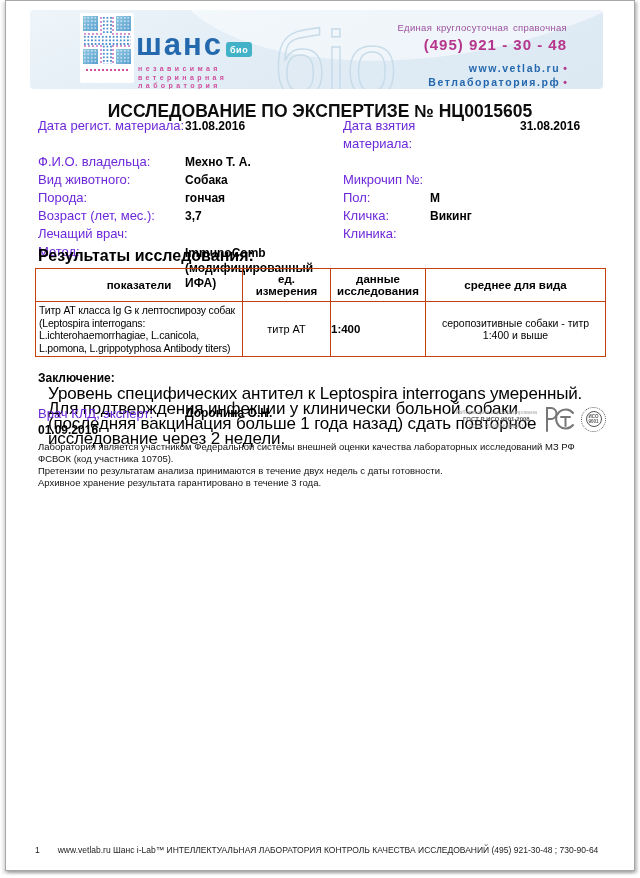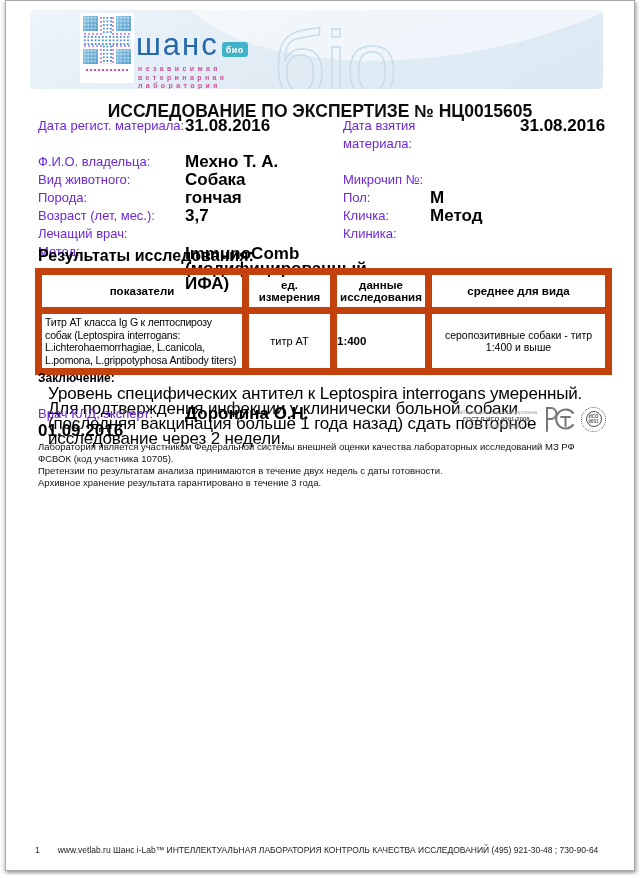--- a/index.html
+++ b/index.html
@@ -38,7 +38,7 @@
   .cross .dotline { position:absolute; left:2px; bottom:-8px; width:44px; height:4px;
     background-image: radial-gradient(circle,#cf4f9e 38%, rgba(255,255,255,0) 44%); background-size:4px 4px; }
   .brand { position:absolute; left:106px; top:20px; display:flex; align-items:flex-end; gap:3px; z-index:2; }
-  .brand-name { font-size:31px; line-height:29px; font-weight:normal; color:#2468ae; letter-spacing:2px; }
+  .brand-name { font-size:31px; line-height:29px; font-weight:bold; color:#2468ae; letter-spacing:2px; }
   .brand-chip { background:#42b2c9; color:#fff; font-size:9px; font-weight:bold; padding:3px 4px 2px; border-radius:3px; letter-spacing:.5px; margin-bottom:2px; }
   .tagline { position:absolute; left:108px; top:55px; z-index:2; }
   .tagline div { font-size:7px; font-weight:bold; color:#cf4f9e; letter-spacing:3.4px; line-height:8.5px; }

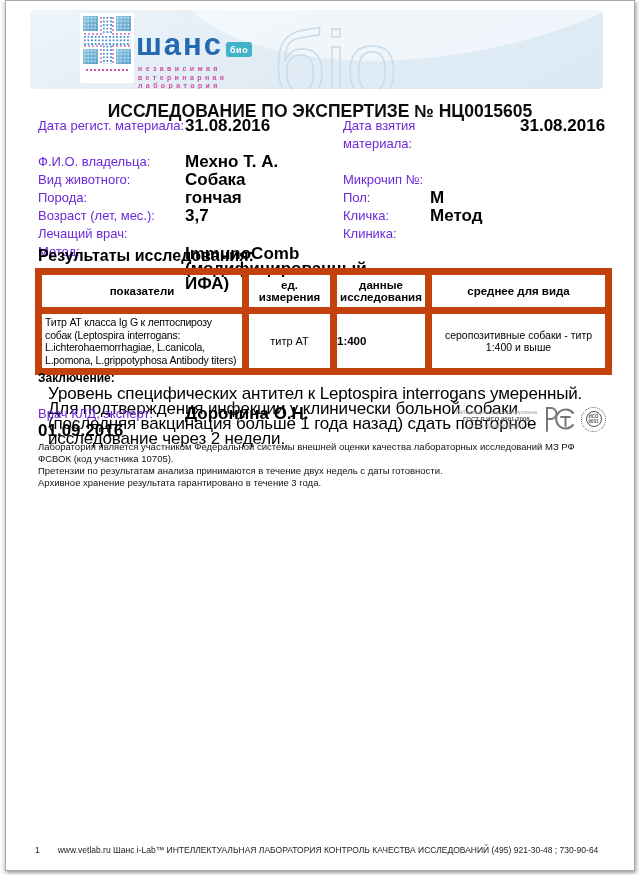--- a/index.html
+++ b/index.html
@@ -123,6 +123,14 @@
       <div>ветеринарная</div>
       <div>лаборатория</div>
     </div>
+    <div class="contact">
+      <div class="hotline">Единая круглосуточная справочная</div>
+      <div class="phone">(495)  921 - 30 - 48</div>
+      <div class="sites">
+        <div><span>www.vetlab.ru</span><span class="dot">•</span></div>
+        <div><span>Ветлаборатория.рф</span><span class="dot">•</span></div>
+      </div>
+    </div>
   </div>
 
   <div class="doc-title">ИССЛЕДОВАНИЕ ПО ЭКСПЕРТИЗЕ № НЦ0015605</div>

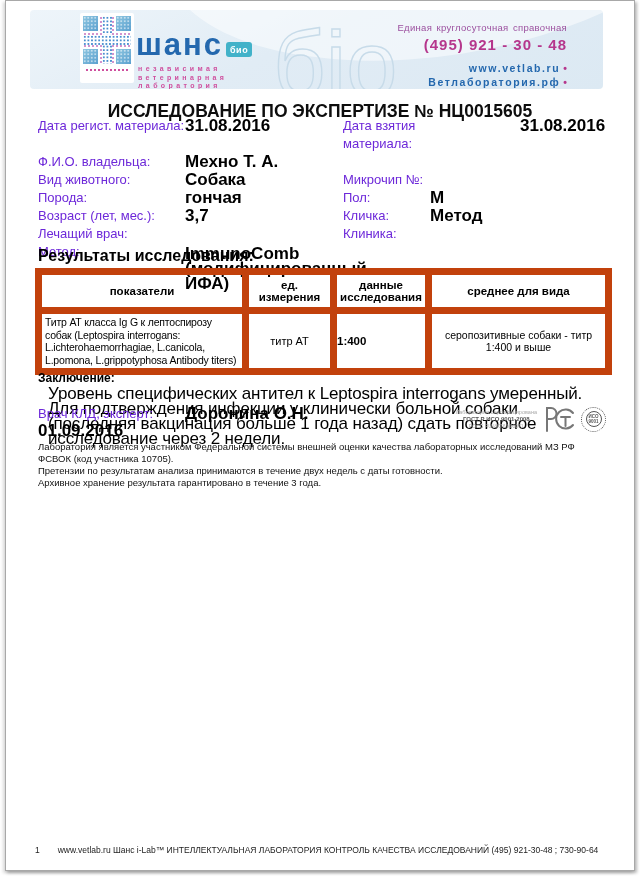--- a/index.html
+++ b/index.html
@@ -56,7 +56,7 @@
     display:grid; grid-template-columns:147px 158px 87px 1fr; }
   .fields > div { line-height:18px; white-space:pre-line; }
   .fl { font-size:13px; color:#6d28d9; }
-  .fv { font-size:17px; font-weight:bold; color:#000; }
+  .fv { font-size:12px; font-weight:bold; color:#000; }
   .fv.far { padding-left:90px; }
   .fv.ml { line-height:15px; padding-top:3px; }
 

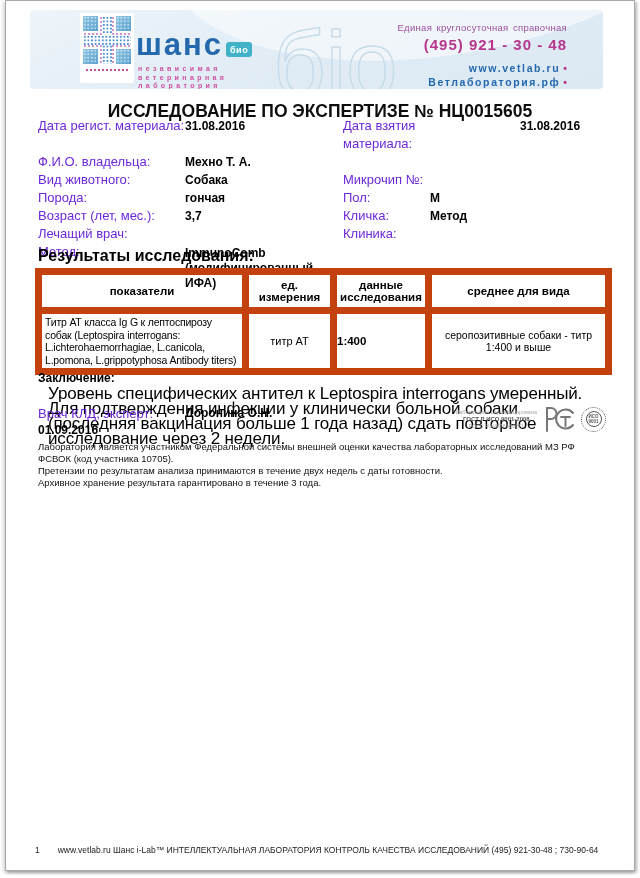--- a/index.html
+++ b/index.html
@@ -159,7 +159,7 @@
     <div class="fl">Возраст (лет, мес.):</div>
     <div class="fv">3,7</div>
     <div class="fl">Кличка:</div>
-    <div class="fv">Метод</div>
+    <div class="fv">Викинг</div>
 
     <div class="fl">Лечащий врач:</div>
     <div class="fv"></div>

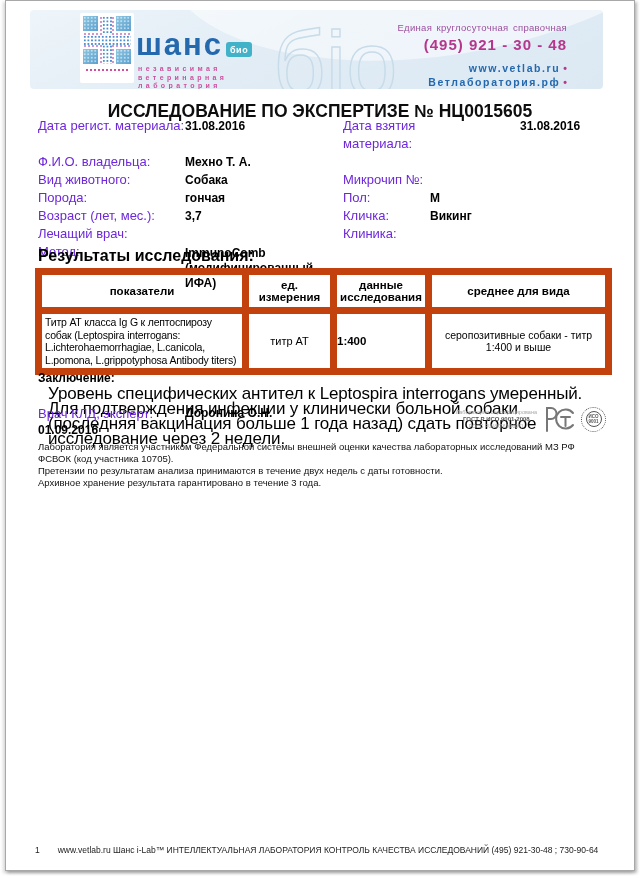--- a/index.html
+++ b/index.html
@@ -64,7 +64,7 @@
 
   
   table.res { position:absolute; left:29px; top:267px; width:570px; border-collapse:collapse; table-layout:fixed; }
-  table.res th, table.res td { border:7px solid #c2410c; }
+  table.res th, table.res td { border:1px solid #c2410c; }
   table.res th { font-size:11.5px; font-weight:bold; text-align:center; padding:4px 3px; height:30px; }
   table.res td { vertical-align:middle; }
   td.c-ind { width:207px; font-size:10.5px; letter-spacing:-0.2px; line-height:12.5px; padding:2px 3px; height:51px; }

